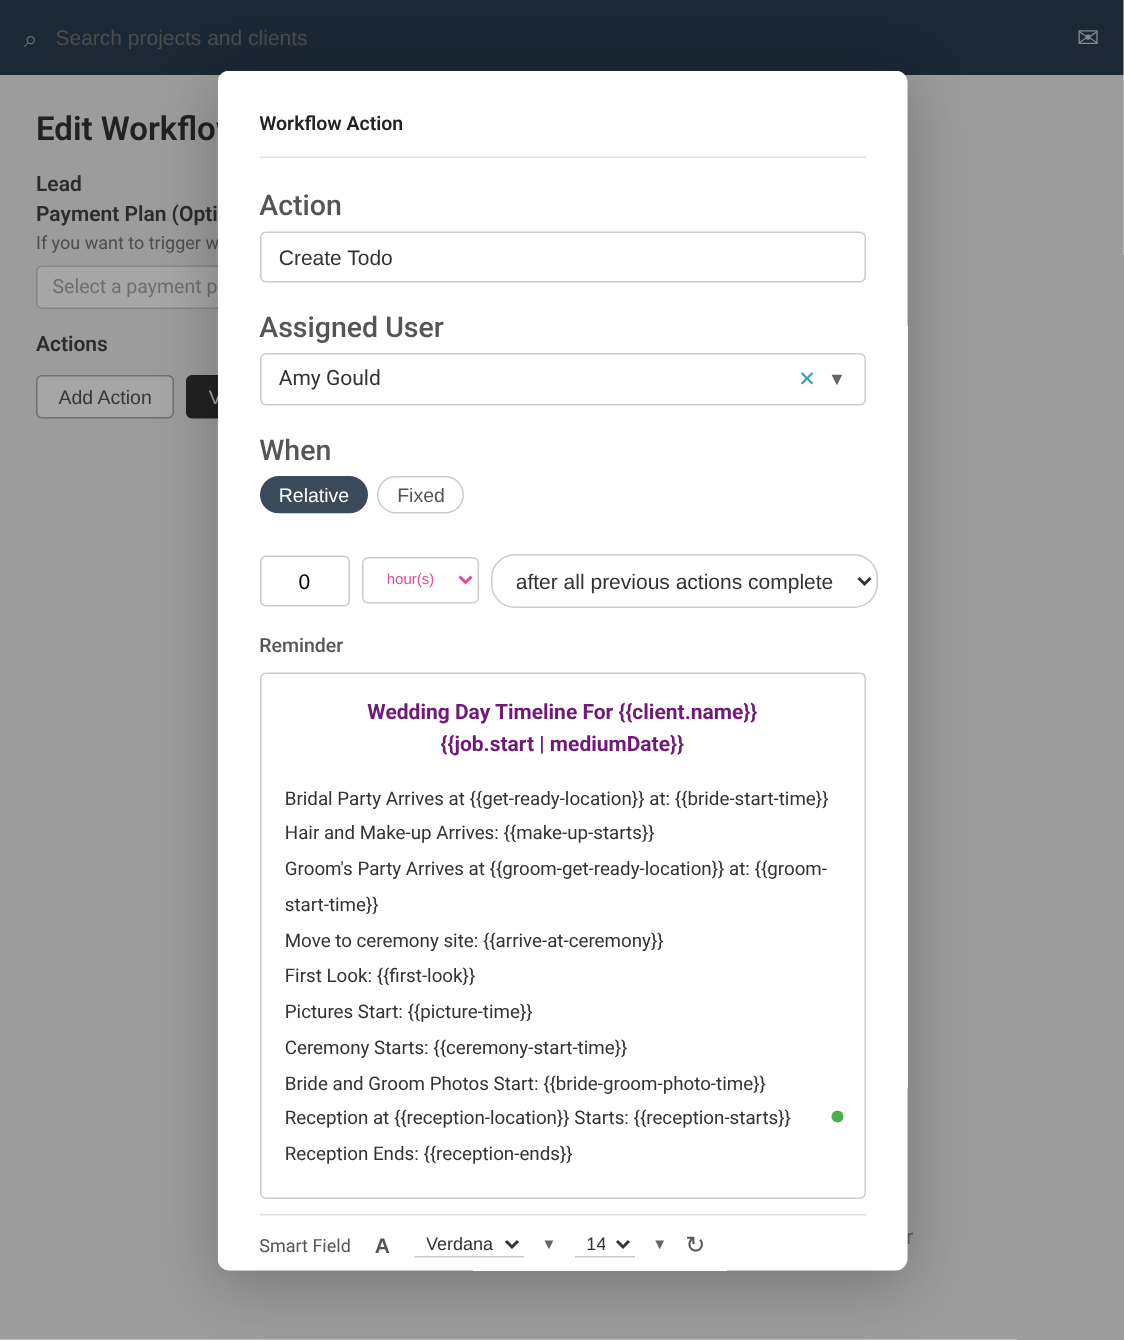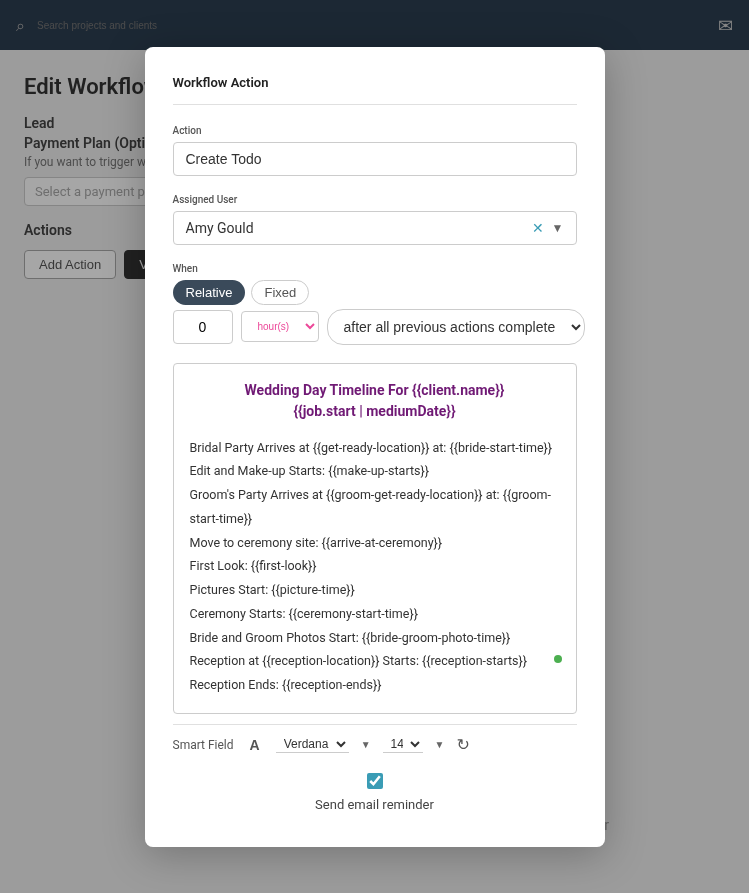--- a/index.html
+++ b/index.html
@@ -32,7 +32,7 @@
       border: none;
       outline: none;
       color: #ccc;
-      font-size: 10px;
+      font-size: 14px;
       flex: 1;
     }
     .nav-icon {

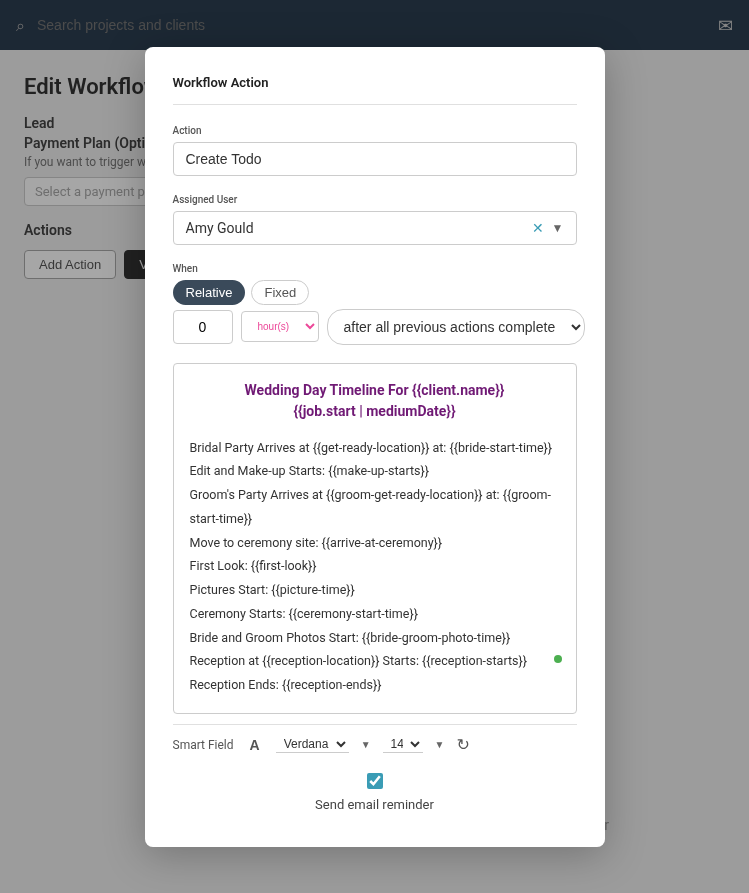--- a/index.html
+++ b/index.html
@@ -142,7 +142,7 @@
       margin-bottom: 18px;
     }
     .field-label {
-      font-size: 10px;
+      font-size: 19px;
       color: #555;
       margin-bottom: 6px;
       font-weight: 500;

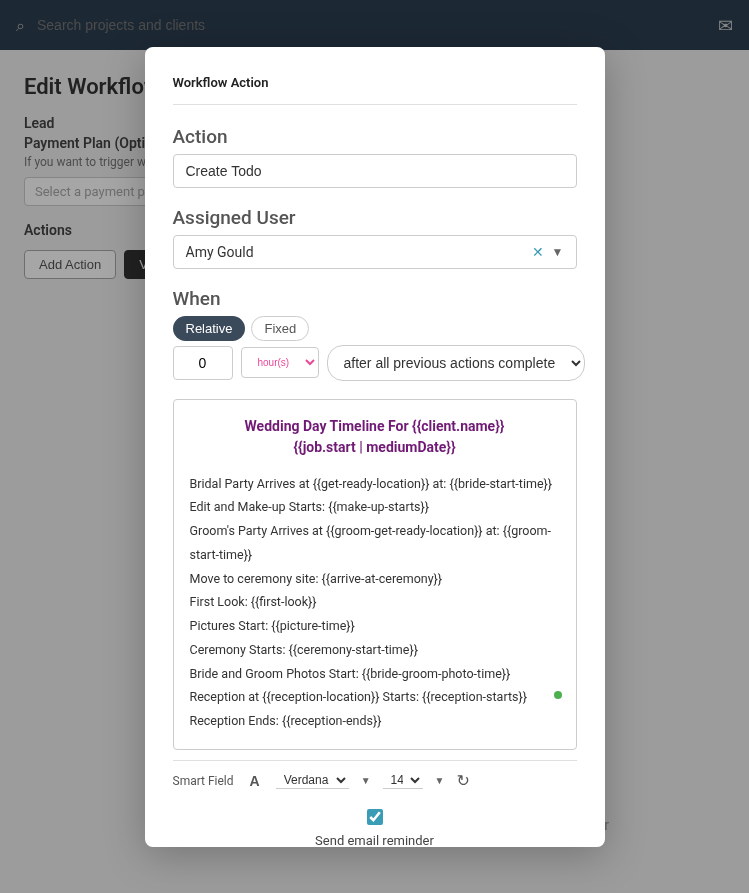--- a/index.html
+++ b/index.html
@@ -190,7 +190,7 @@
     .when-tabs {
       display: flex;
       gap: 6px;
-      margin-bottom: 4px;
+      margin-bottom: 27px;
     }
     .when-tab {
       padding: 4px 12px;

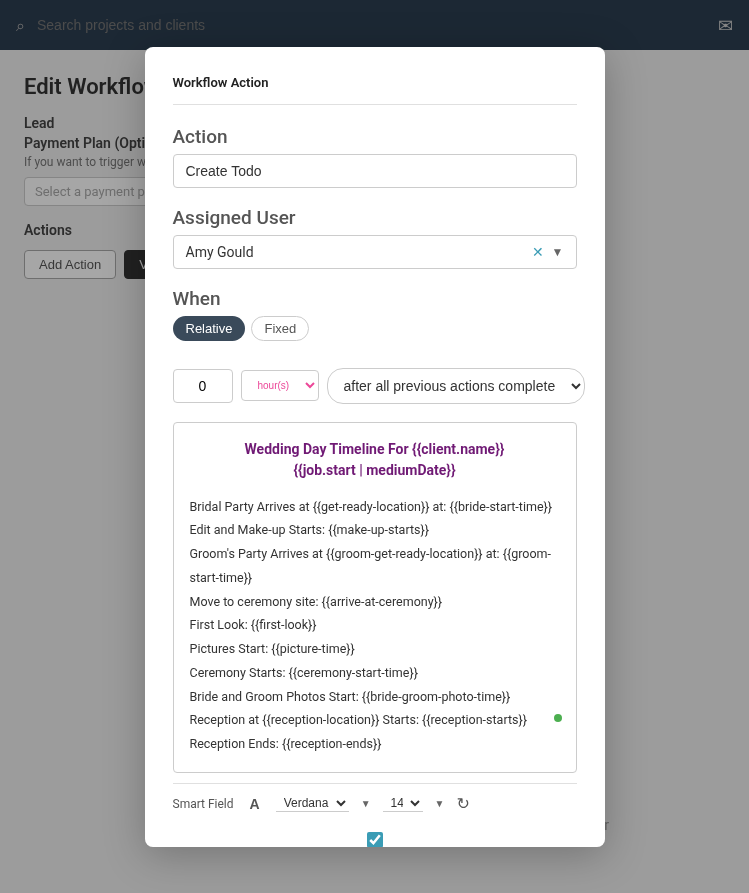--- a/index.html
+++ b/index.html
@@ -421,6 +421,7 @@
     </div>
 
     <div class="field-group">
+      <div class="reminder-label">Reminder</div>
       <div class="reminder-box">
         <div class="reminder-title">
           <span>Wedding Day Timeline For {{client.name}}</span><br>

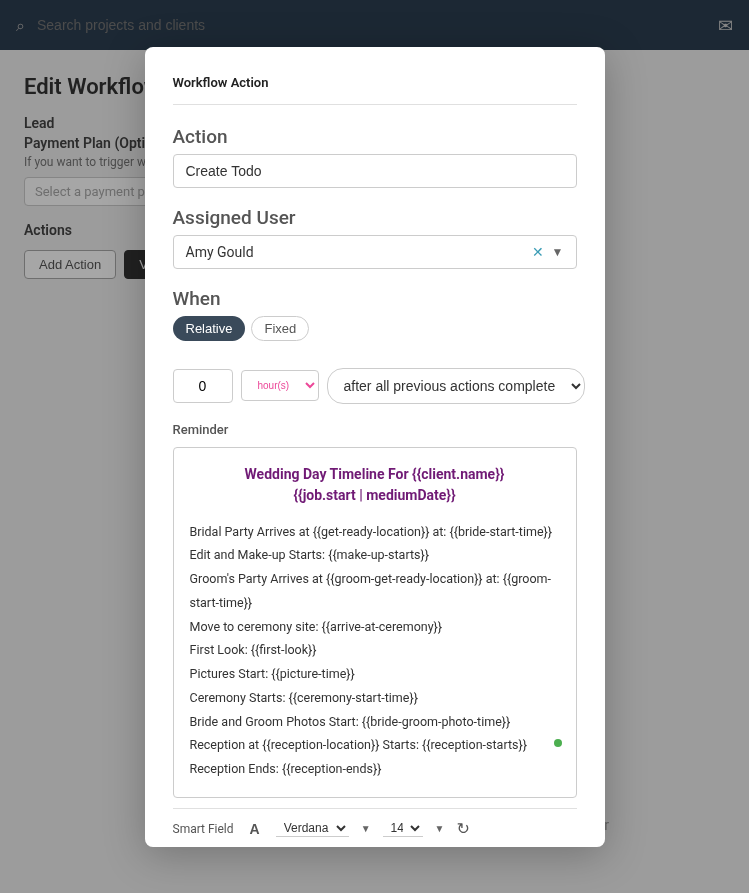--- a/index.html
+++ b/index.html
@@ -429,7 +429,7 @@
         </div>
         <div class="reminder-body">
           <div>Bridal Party Arrives at {{get-ready-location}} at: {{bride-start-time}}</div>
-          <div>Edit and Make-up Starts: {{make-up-starts}}</div>
+          <div>Hair and Make-up Arrives: {{make-up-starts}}</div>
           <div>Groom's Party Arrives at {{groom-get-ready-location}} at: {{groom-start-time}}</div>
           <div>Move to ceremony site: {{arrive-at-ceremony}}</div>
           <div>First Look:  {{first-look}}</div>

